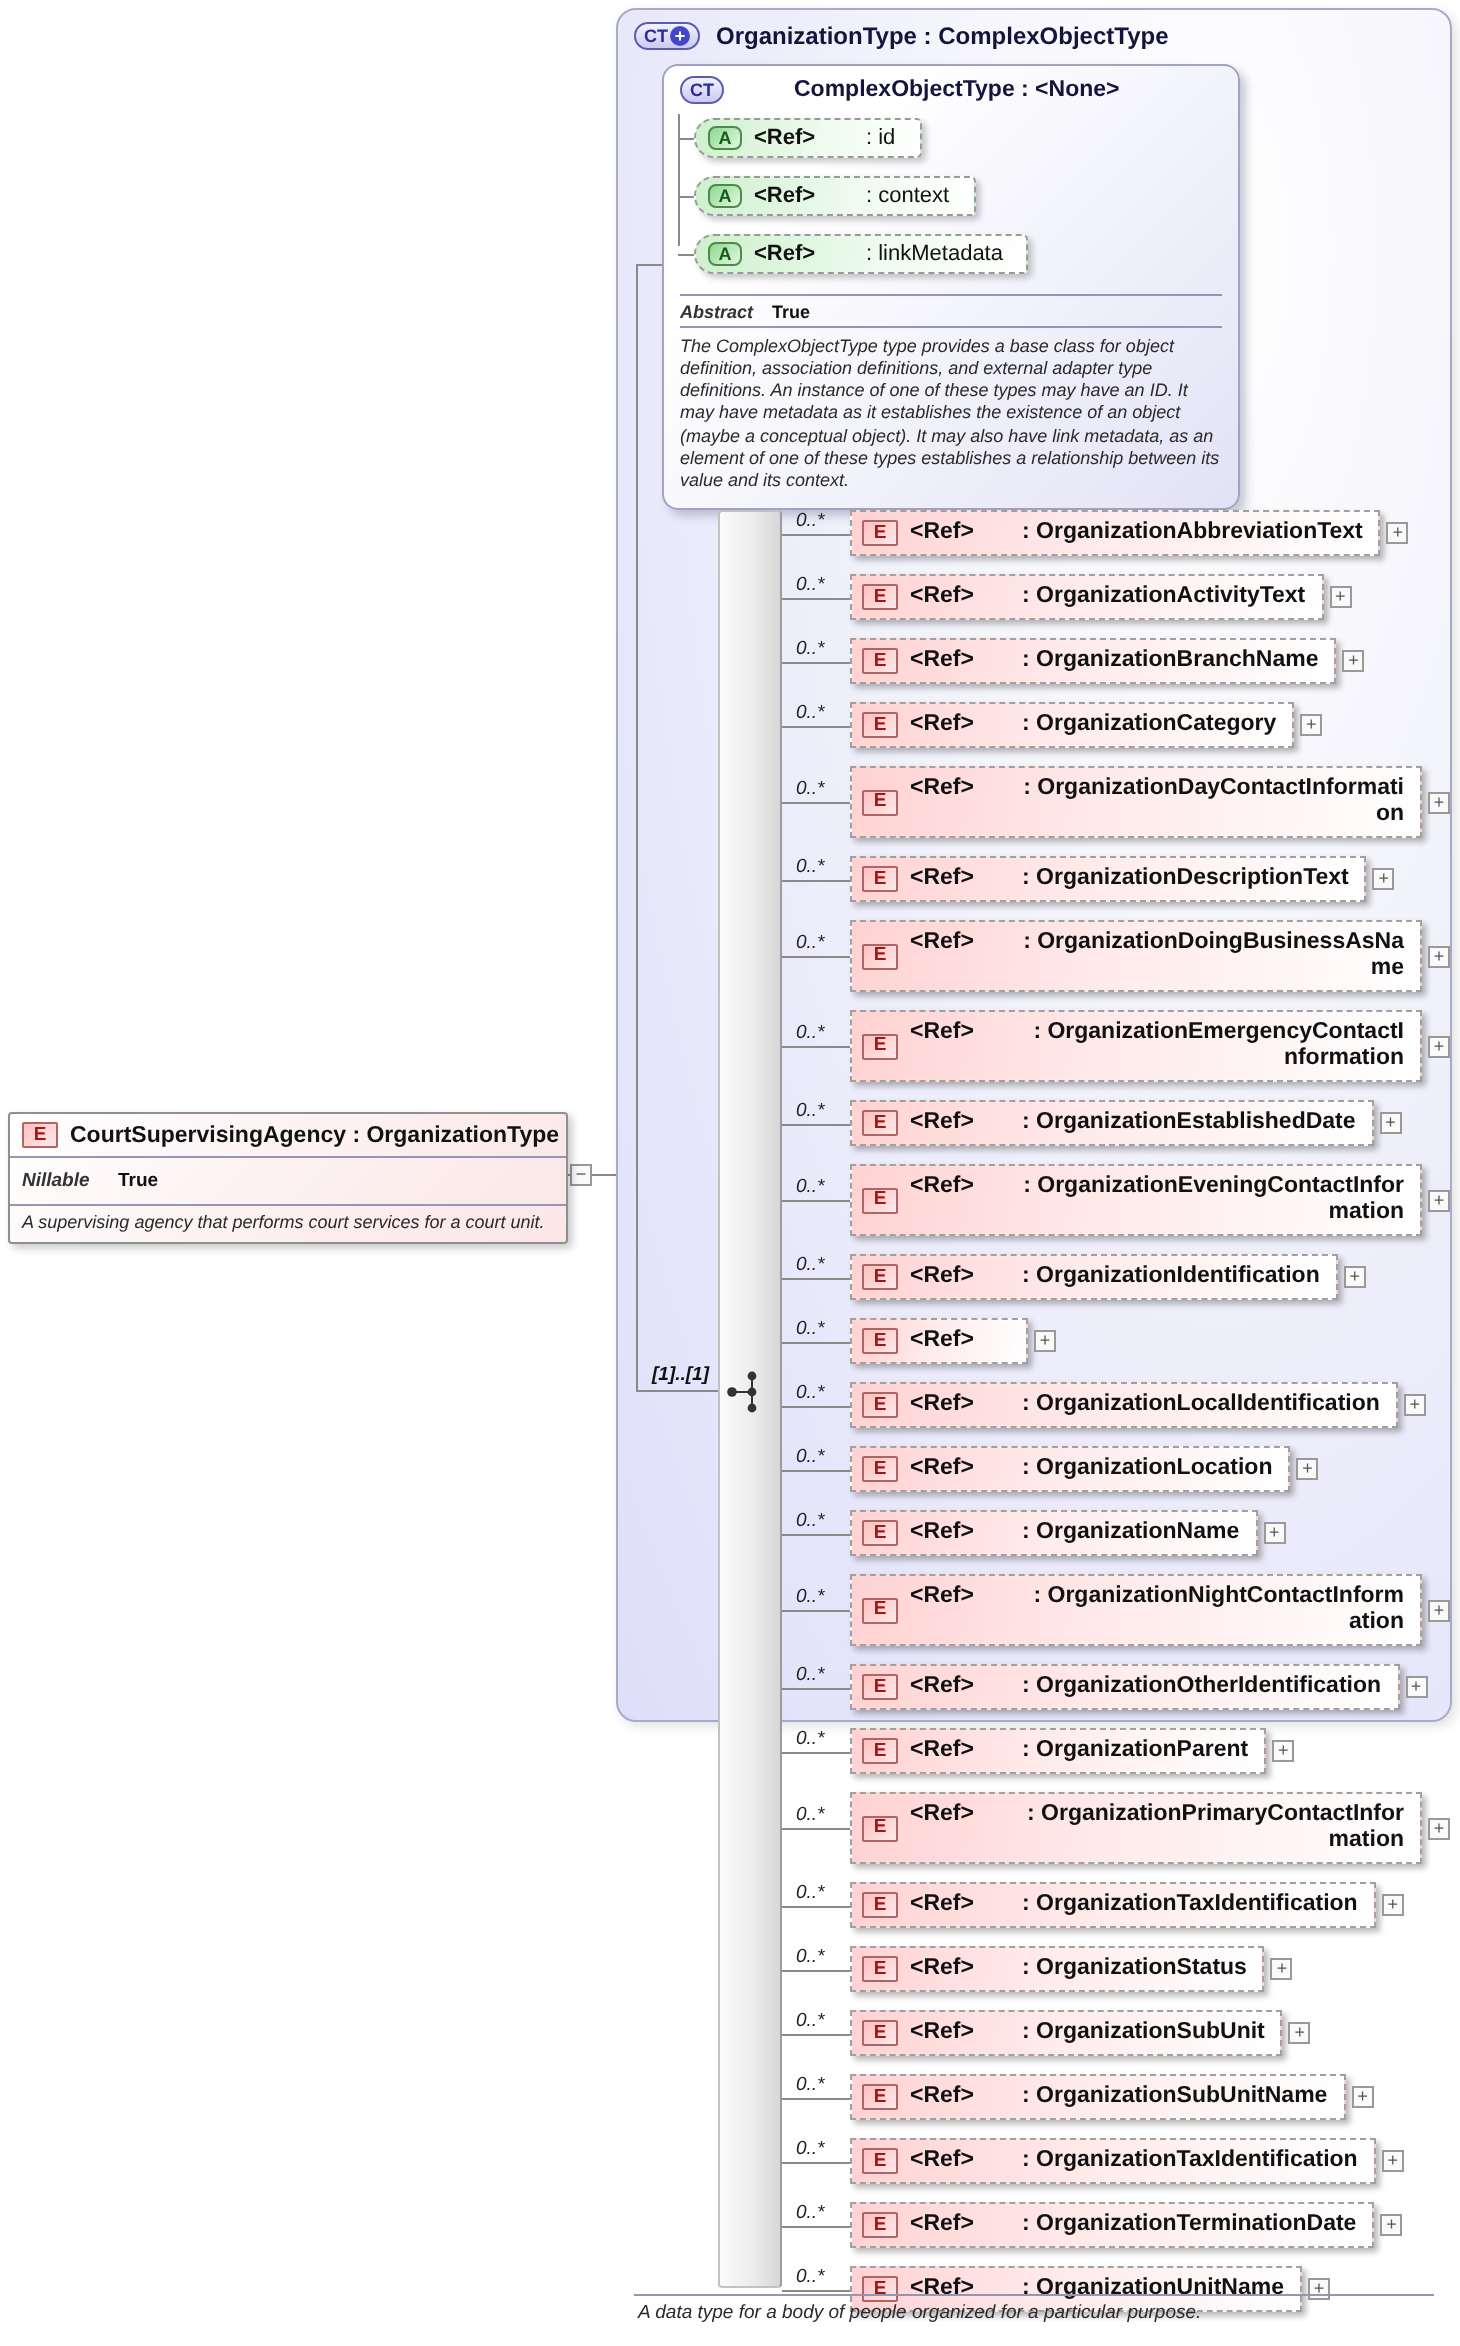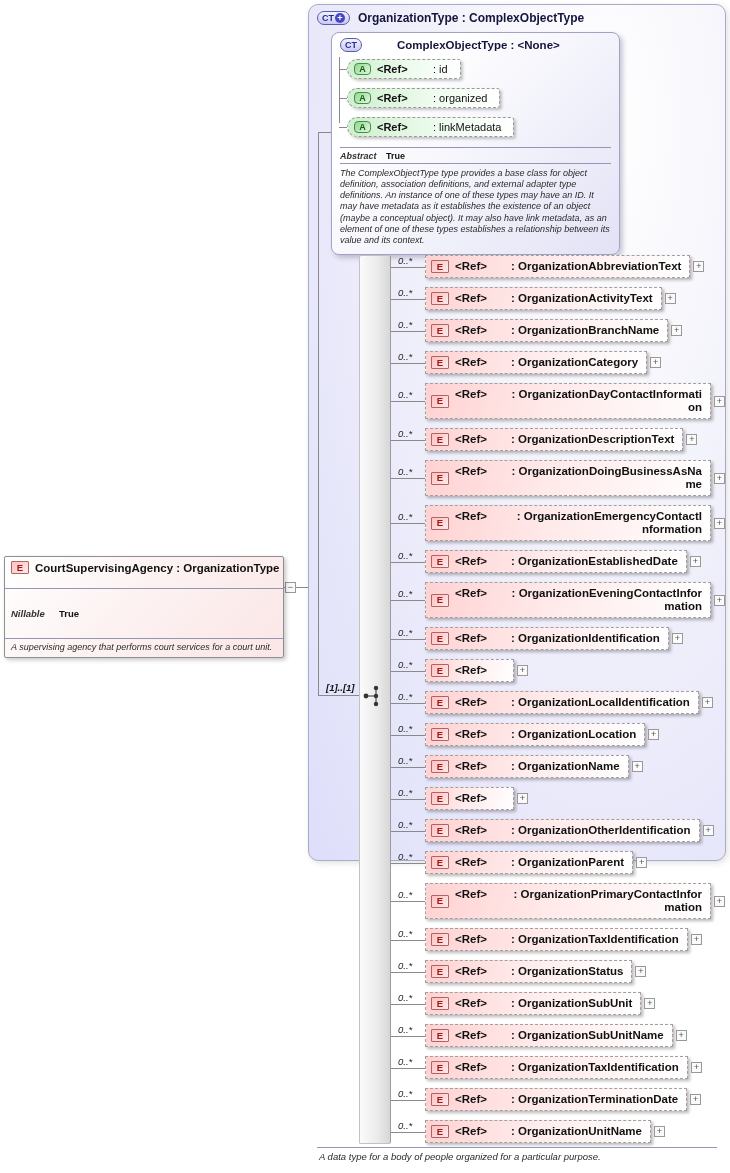--- a/index.html
+++ b/index.html
@@ -152,7 +152,7 @@
     <div class="attr-box">
       <span class="a-icon">A</span>
       <span class="ref">&lt;Ref&gt;</span>
-      <span class="nm">: organized</span>
+      <span class="nm">: context</span>
     </div>
   </div>
 

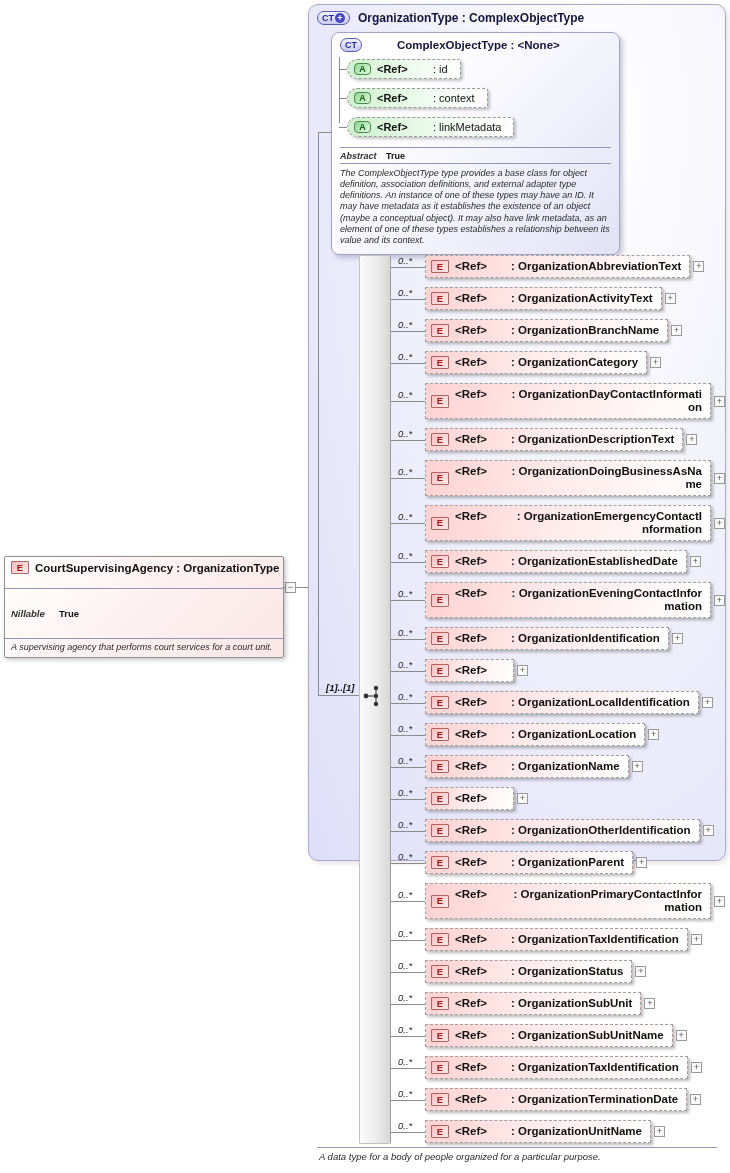--- a/index.html
+++ b/index.html
@@ -26,7 +26,7 @@
     box-shadow:2px 2px 4px rgba(0,0,0,.22);}
   .global-el .title-row{display:flex;align-items:center;gap:6px;padding:4px 6px;}
   .global-el .title{font-weight:bold;font-size:11.5px;white-space:nowrap;}
-  .prop-row{display:flex;align-items:baseline;border-top:1px solid var(--sep);border-bottom:1px solid var(--sep);padding:19px 6px;margin-top:10px;}
+  .prop-row{display:flex;align-items:baseline;border-top:1px solid var(--sep);border-bottom:1px solid var(--sep);padding:6px 6px;}
   .prop-name{font-style:italic;font-size:9.5px;color:#333;width:48px;font-weight:bold;}
   .prop-value{font-weight:bold;font-size:9.5px;color:#111;}
   .doc{font-style:italic;font-size:9px;color:#2a2a2a;padding:3px 6px 4px 6px;line-height:1.25;}

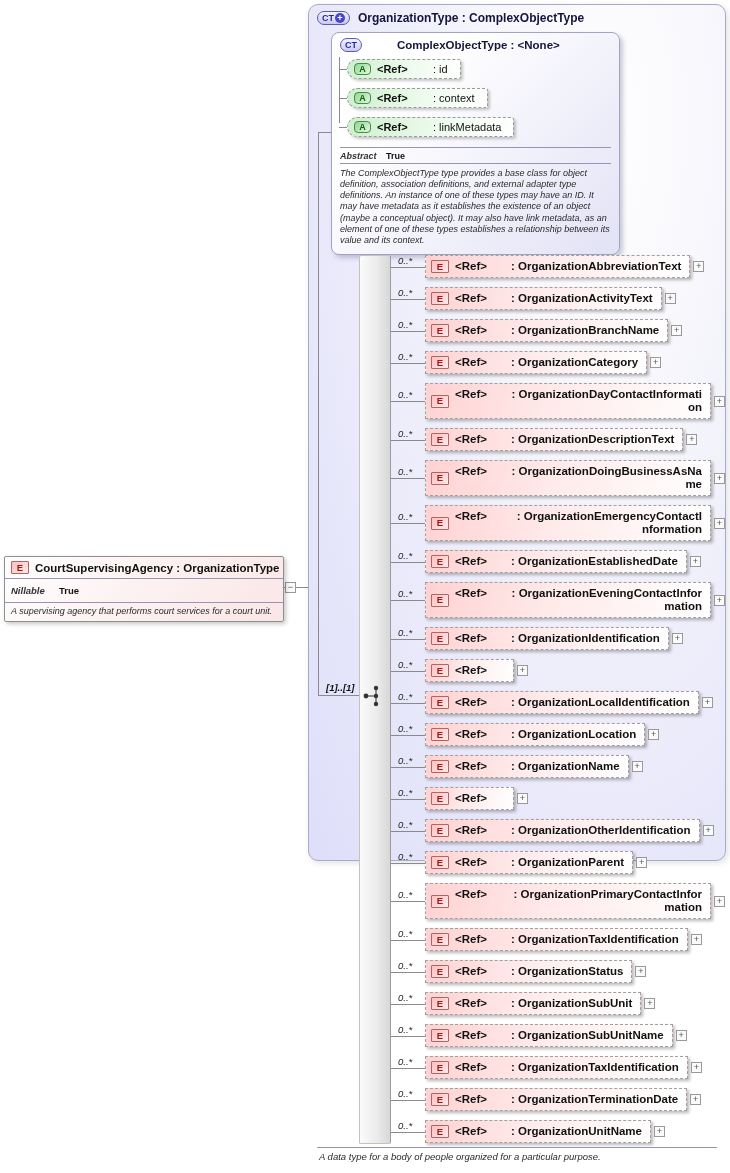--- a/index.html
+++ b/index.html
@@ -341,6 +341,7 @@
     <div class="el-box">
       <span class="e-icon">E</span>
       <span class="ref">&lt;Ref&gt;</span>
+      <span class="nm">: OrganizationNightContactInformation</span>
     </div>
     <span class="plus">+</span>
   </div>

